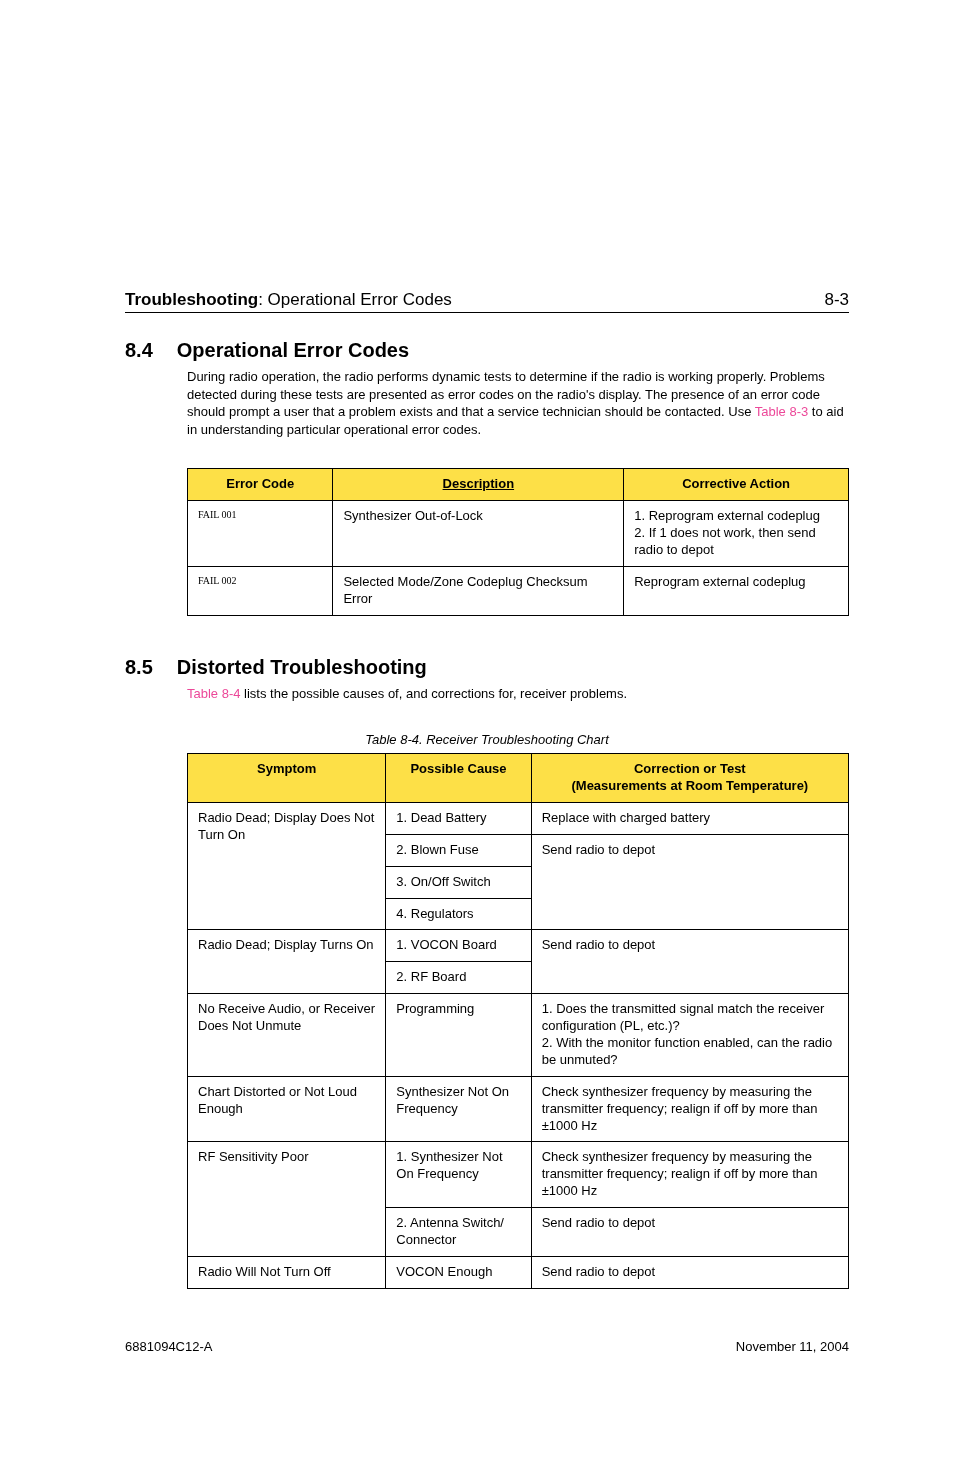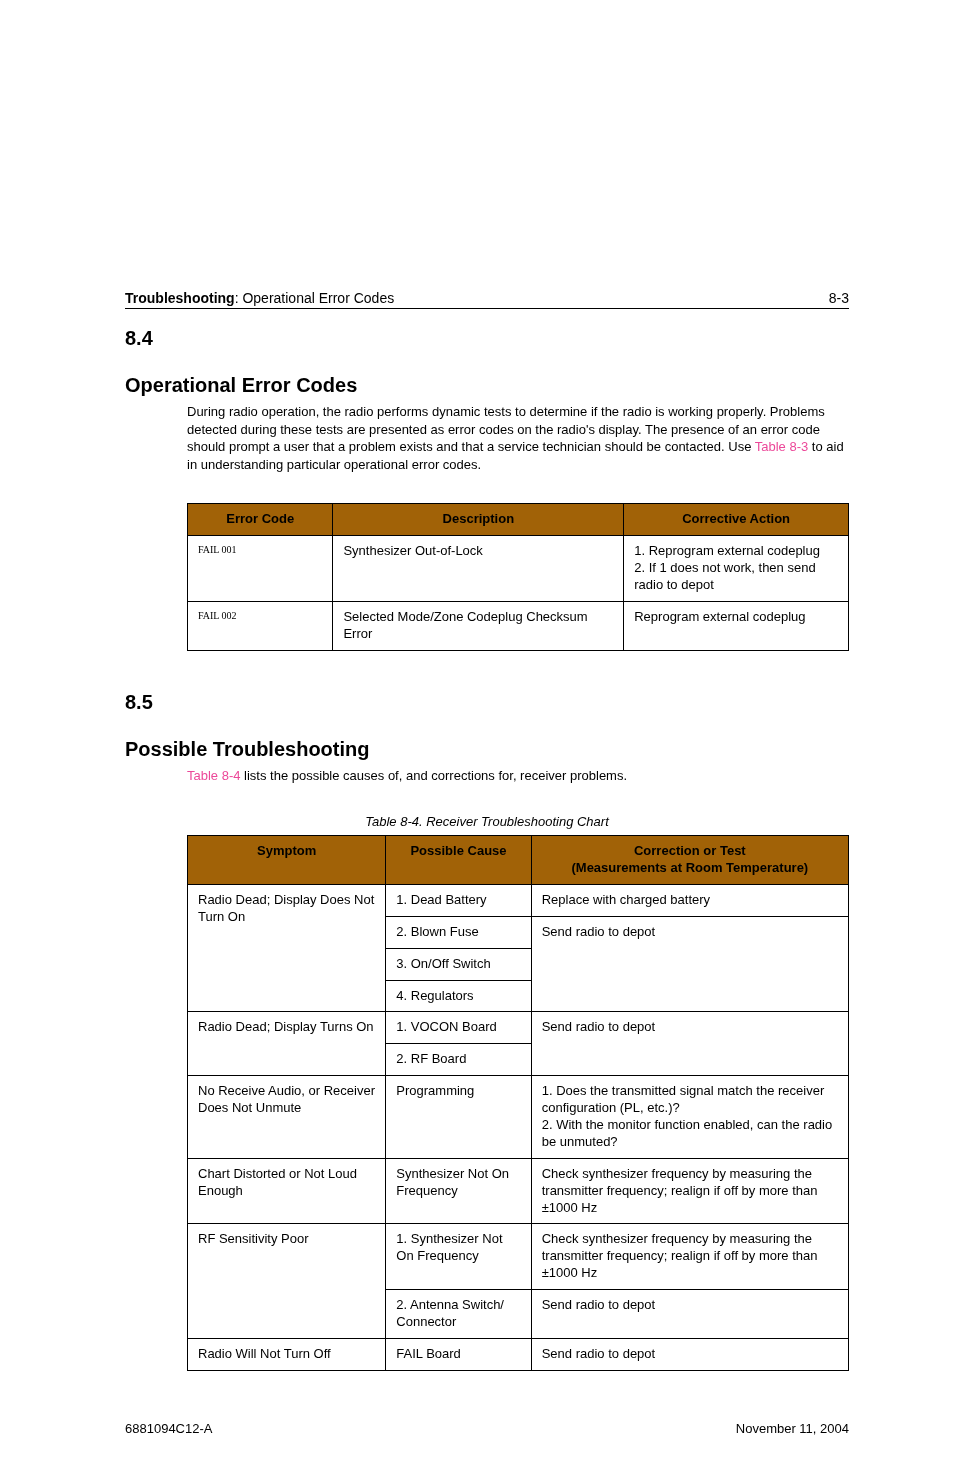--- a/index.html
+++ b/index.html
@@ -20,10 +20,10 @@
     display: flex;
     justify-content: space-between;
     align-items: baseline;
-    font-size: 14px;
+    font-size: 17px;
     border-bottom: 1px solid #000;
     padding-bottom: 2px;
-    margin-bottom: 18px;
+    margin-bottom: 26px;
   }
   .running-header .left { }
   .running-header .right { }

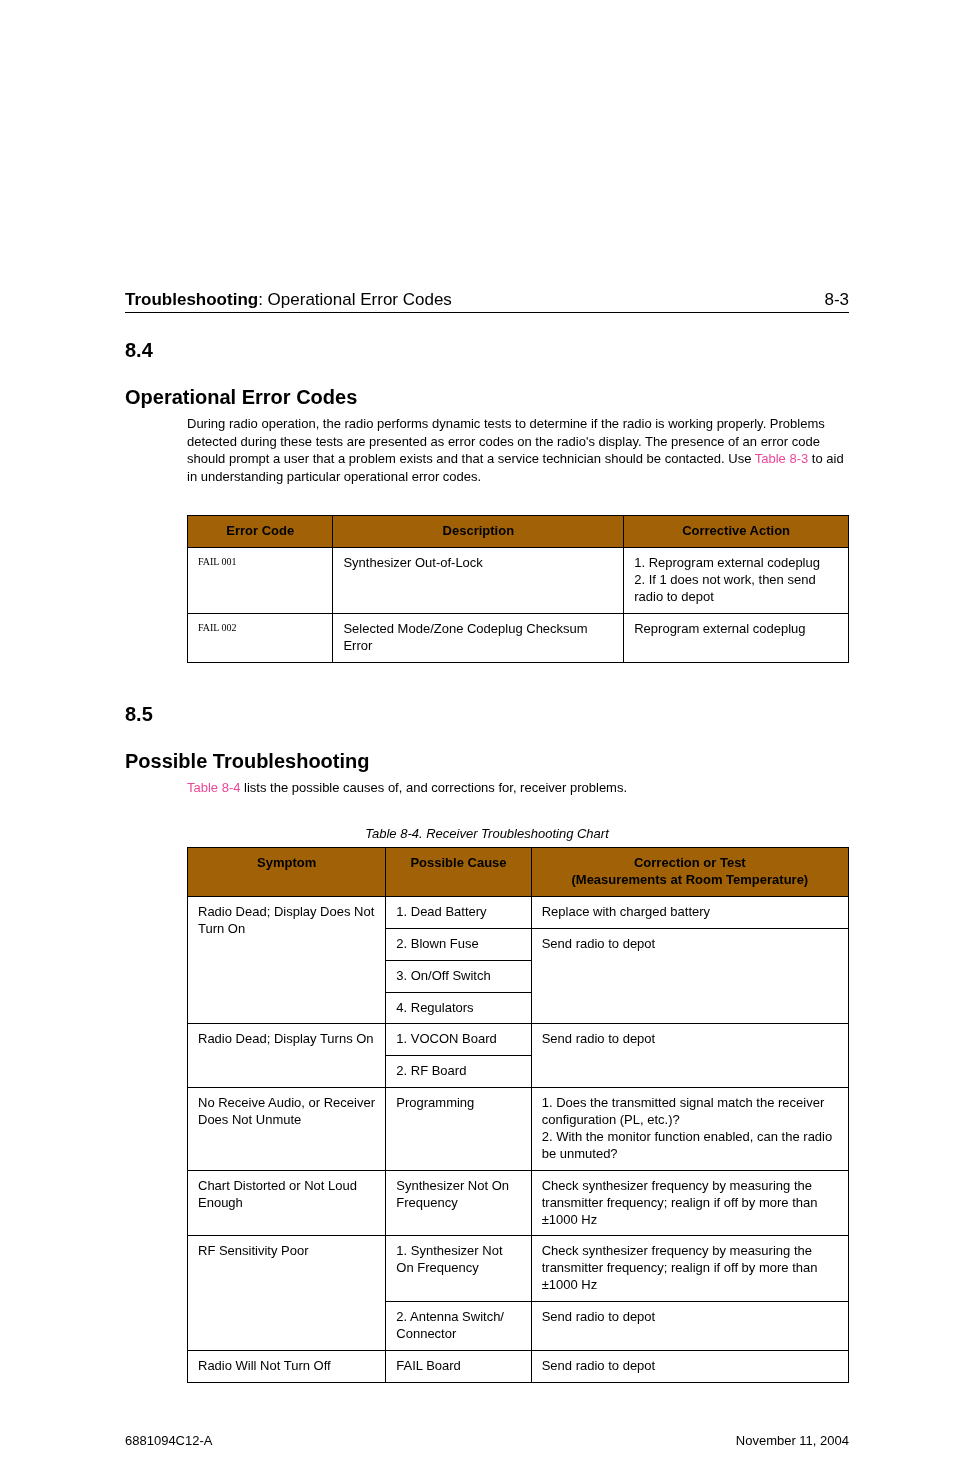--- a/index.html
+++ b/index.html
@@ -33,7 +33,6 @@
     display: flex;
     gap: 24px;
     margin: 0 0 6px 0;
-    flex-direction: column;
   }
   .body-text {
     font-size: 13px;

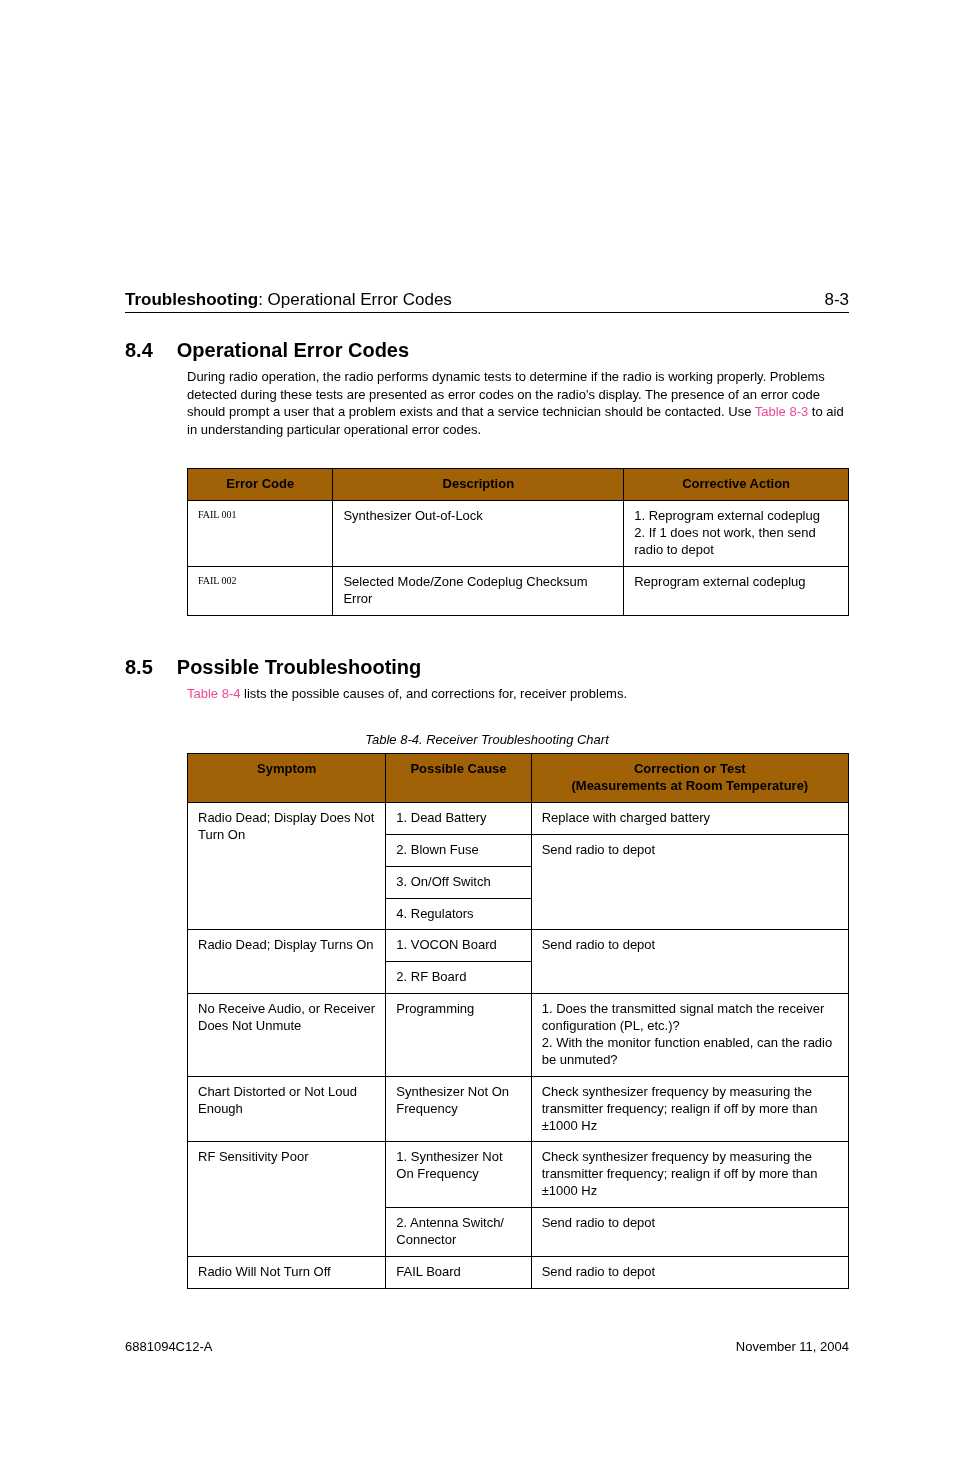--- a/index.html
+++ b/index.html
@@ -67,7 +67,7 @@
     line-height: 1.3;
   }
   th {
-    background: #a16207;
+    background: #fde047;
     text-align: center;
     font-weight: bold;
   }

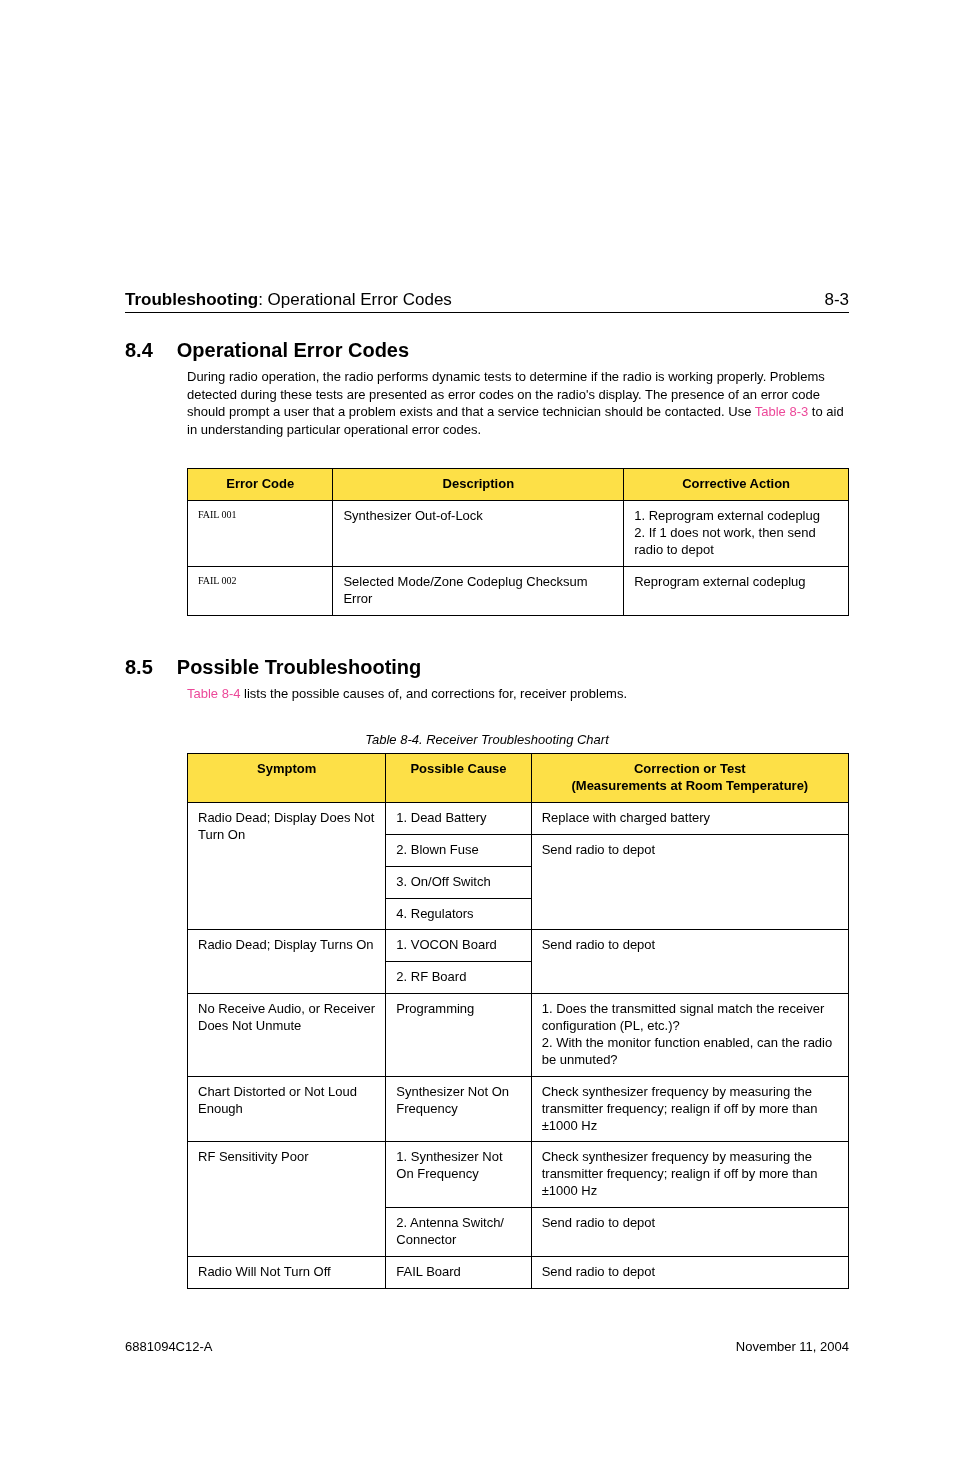--- a/index.html
+++ b/index.html
@@ -80,7 +80,7 @@
   }
   .section-block { margin-bottom: 34px; }
   .table83 th:nth-child(1){ width: 22%; }
-  .table83 th:nth-child(2){ width: 44%; }
+  .table83 th:nth-child(2){ width: 44%; text-decoration: underline; }
   .table83 th:nth-child(3){ width: 34%; }
   .table84 th:nth-child(1){ width: 30%; text-align: center; }
   .table84 th:nth-child(2){ width: 22%; }

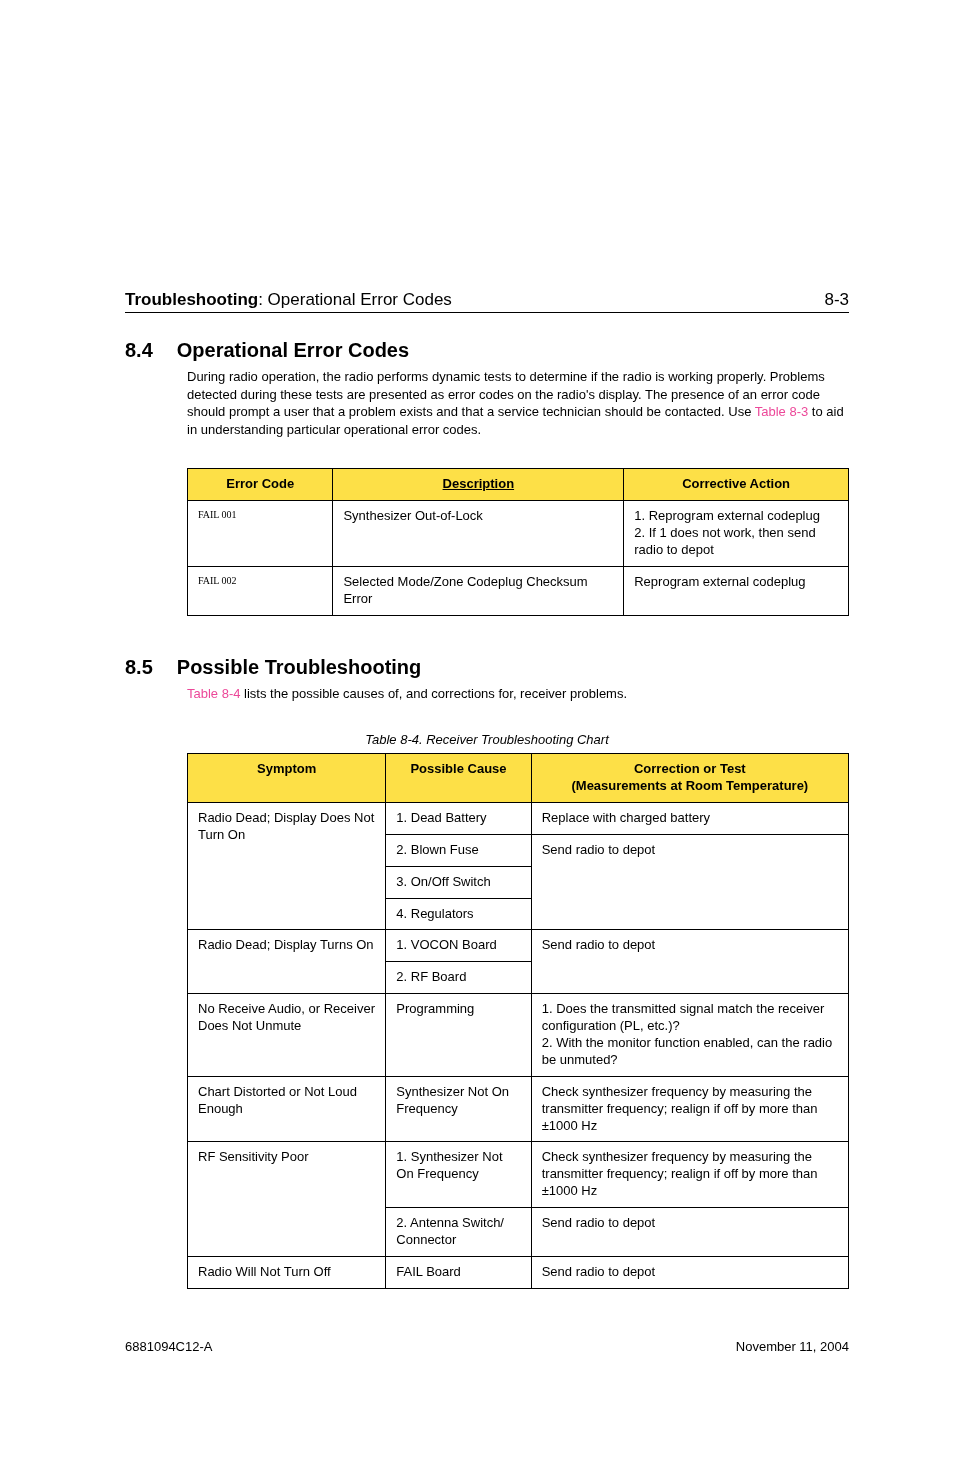--- a/index.html
+++ b/index.html
@@ -135,7 +135,7 @@
   <div class="section-block">
     <h2 class="section-heading">
       <span>8.5</span>
-      <span>Possible Troubleshooting</span>
+      <span>Distorted Troubleshooting</span>
     </h2>
     <p class="body-text">
       <span class="link">Table 8-4</span><span> lists the possible causes of, and corrections for, receiver problems.</span>

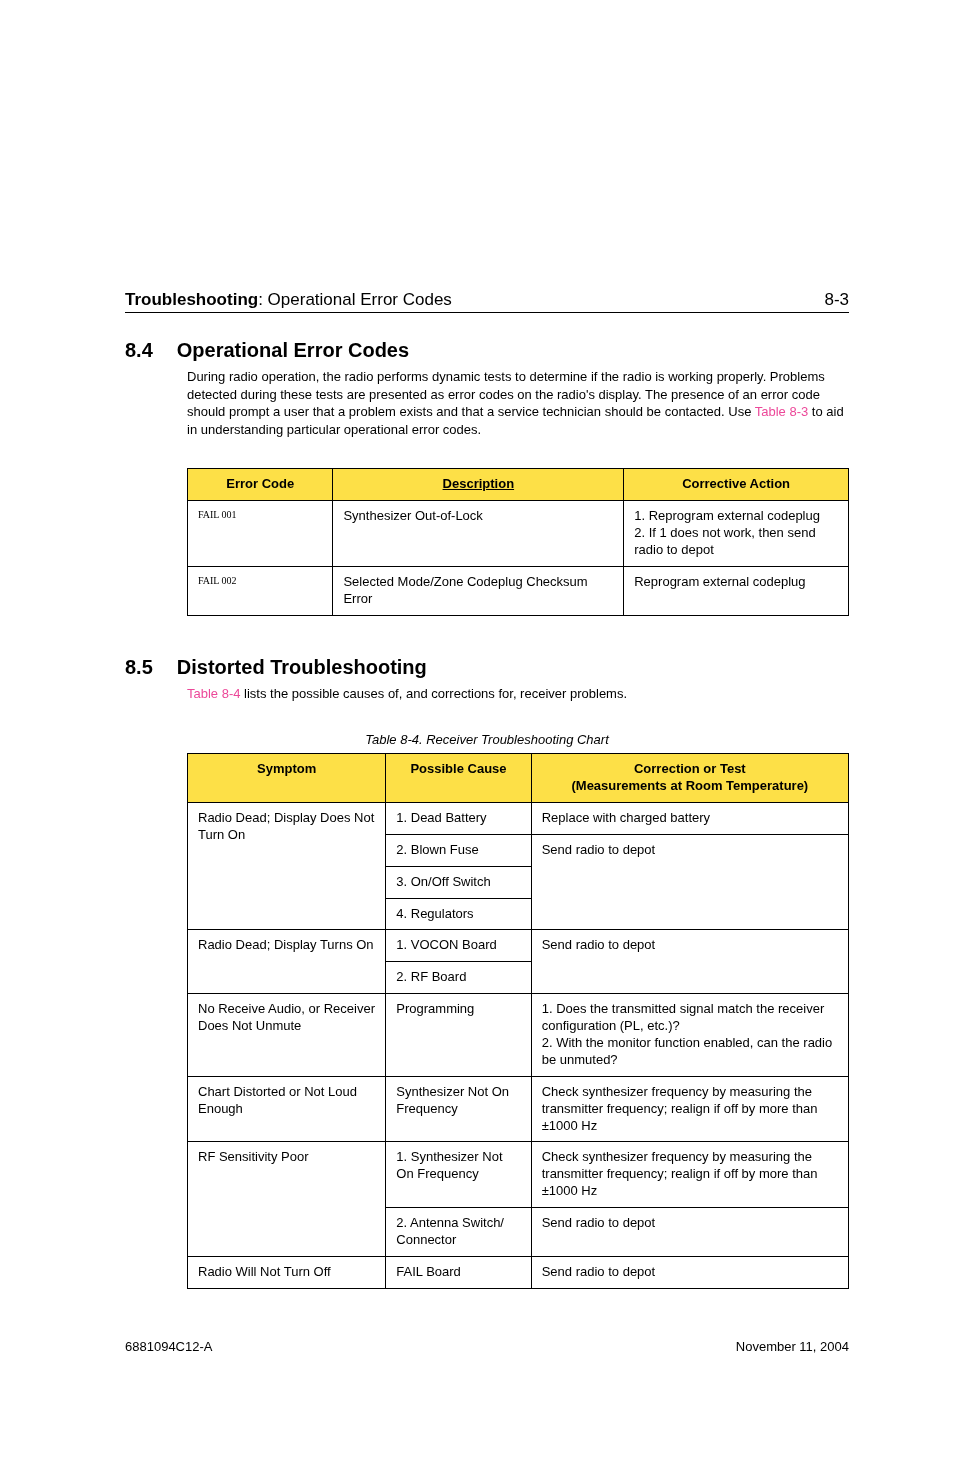--- a/index.html
+++ b/index.html
@@ -199,7 +199,7 @@
         </tr>
         <tr>
           <td>Radio Will Not Turn Off</td>
-          <td>FAIL Board</td>
+          <td>VOCON Enough</td>
           <td>Send radio to depot</td>
         </tr>
       </tbody>

